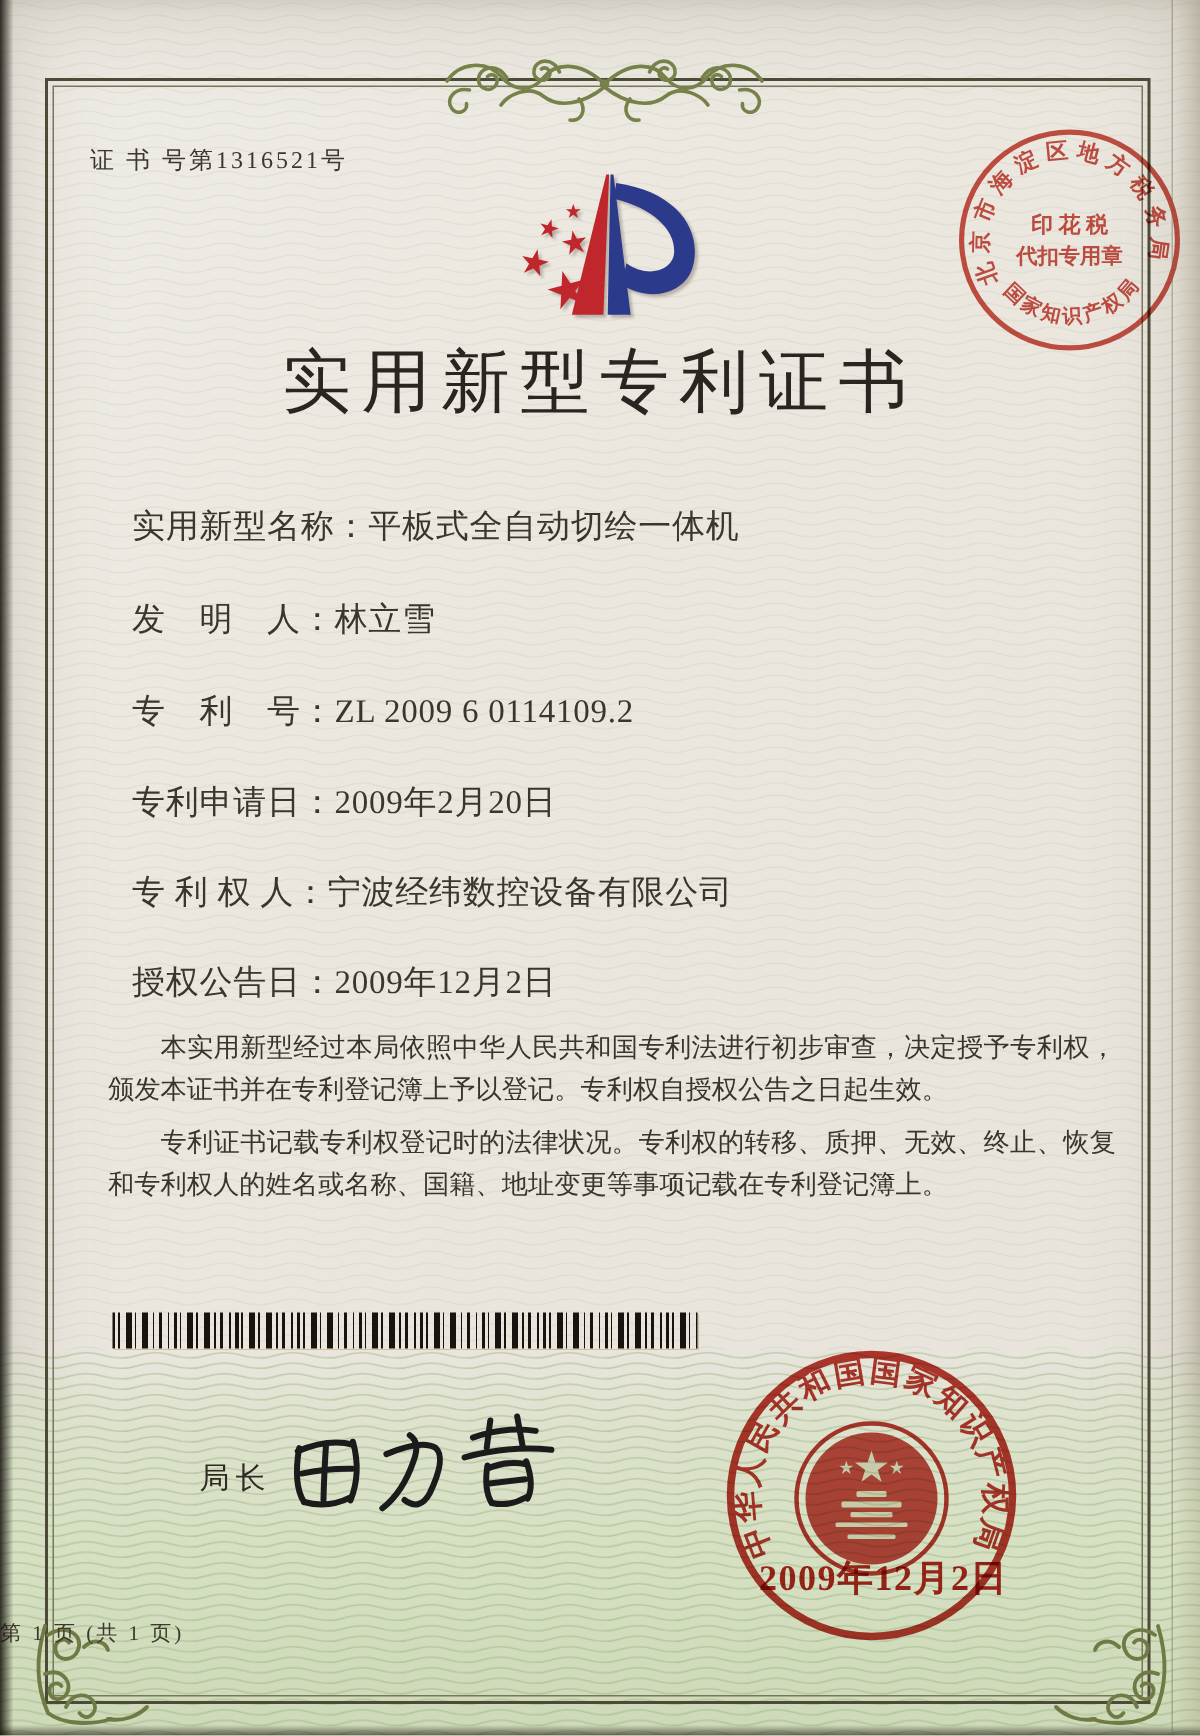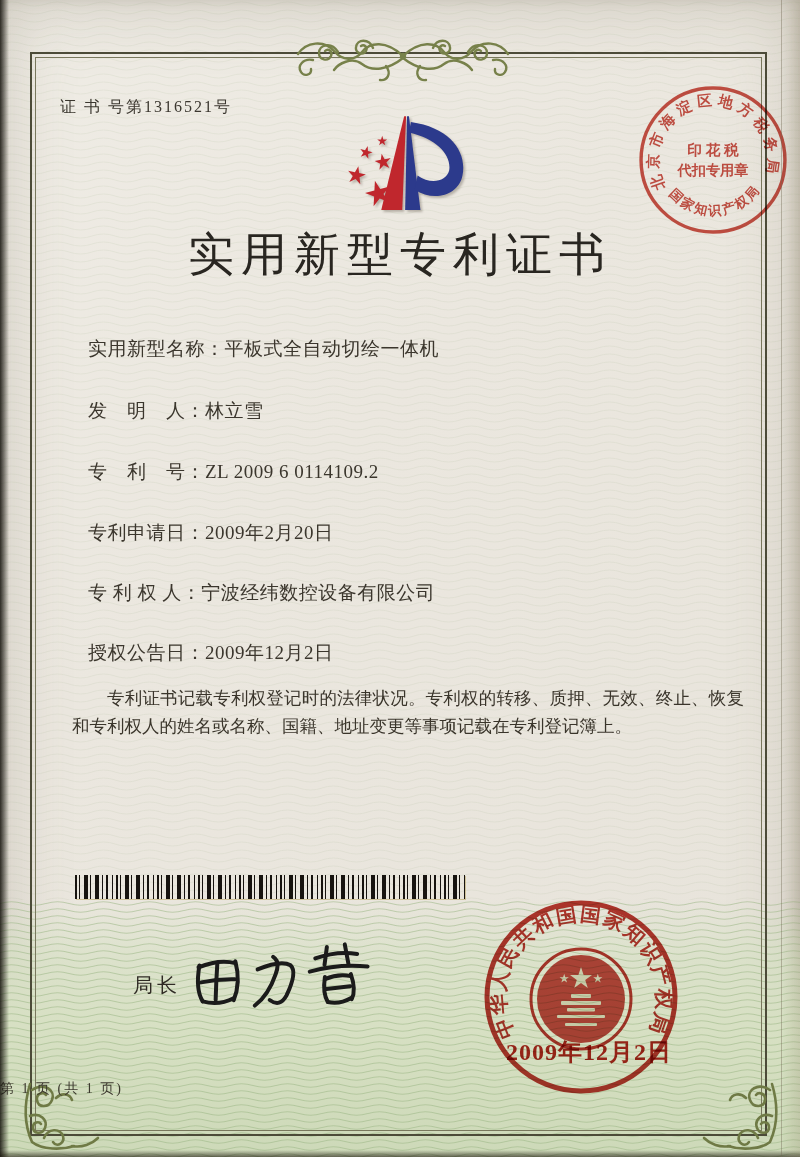--- a/index.html
+++ b/index.html
@@ -40,7 +40,7 @@
   .title{position:absolute;left:0;top:224px;width:800px;text-align:center;
     font-size:46px;font-weight:normal;letter-spacing:7px;color:#292621;}
   
-  .field{position:absolute;left:88px;font-size:19px;color:#3b362d;letter-spacing:.5px;white-space:nowrap;}
+  .field{position:absolute;left:88px;font-size:22px;color:#3b362d;letter-spacing:.5px;white-space:nowrap;}
   .f0{top:336px}.f1{top:398px}.f2{top:459px}.f3{top:520px}.f4{top:580px}.f5{top:640px}
   
   .body-text{position:absolute;left:72px;top:684px;width:672px;

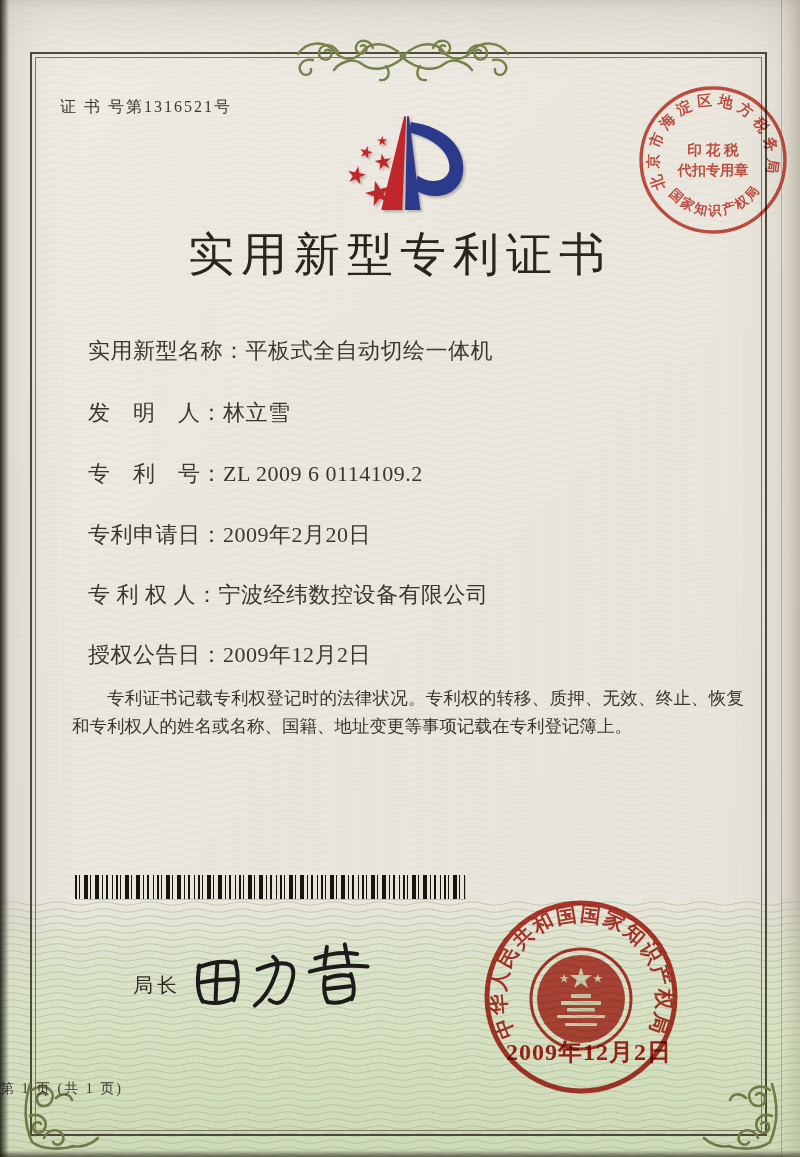--- a/index.html
+++ b/index.html
@@ -175,6 +175,7 @@
 <div class="field f5"><span>授权公告日：</span><span>2009年12月2日</span></div>
 
 <div class="body-text">
+  <p>本实用新型经过本局依照中华人民共和国专利法进行初步审查，决定授予专利权，颁发本证书并在专利登记簿上予以登记。专利权自授权公告之日起生效。</p>
   <p>专利证书记载专利权登记时的法律状况。专利权的转移、质押、无效、终止、恢复和专利权人的姓名或名称、国籍、地址变更等事项记载在专利登记簿上。</p>
 </div>
 

